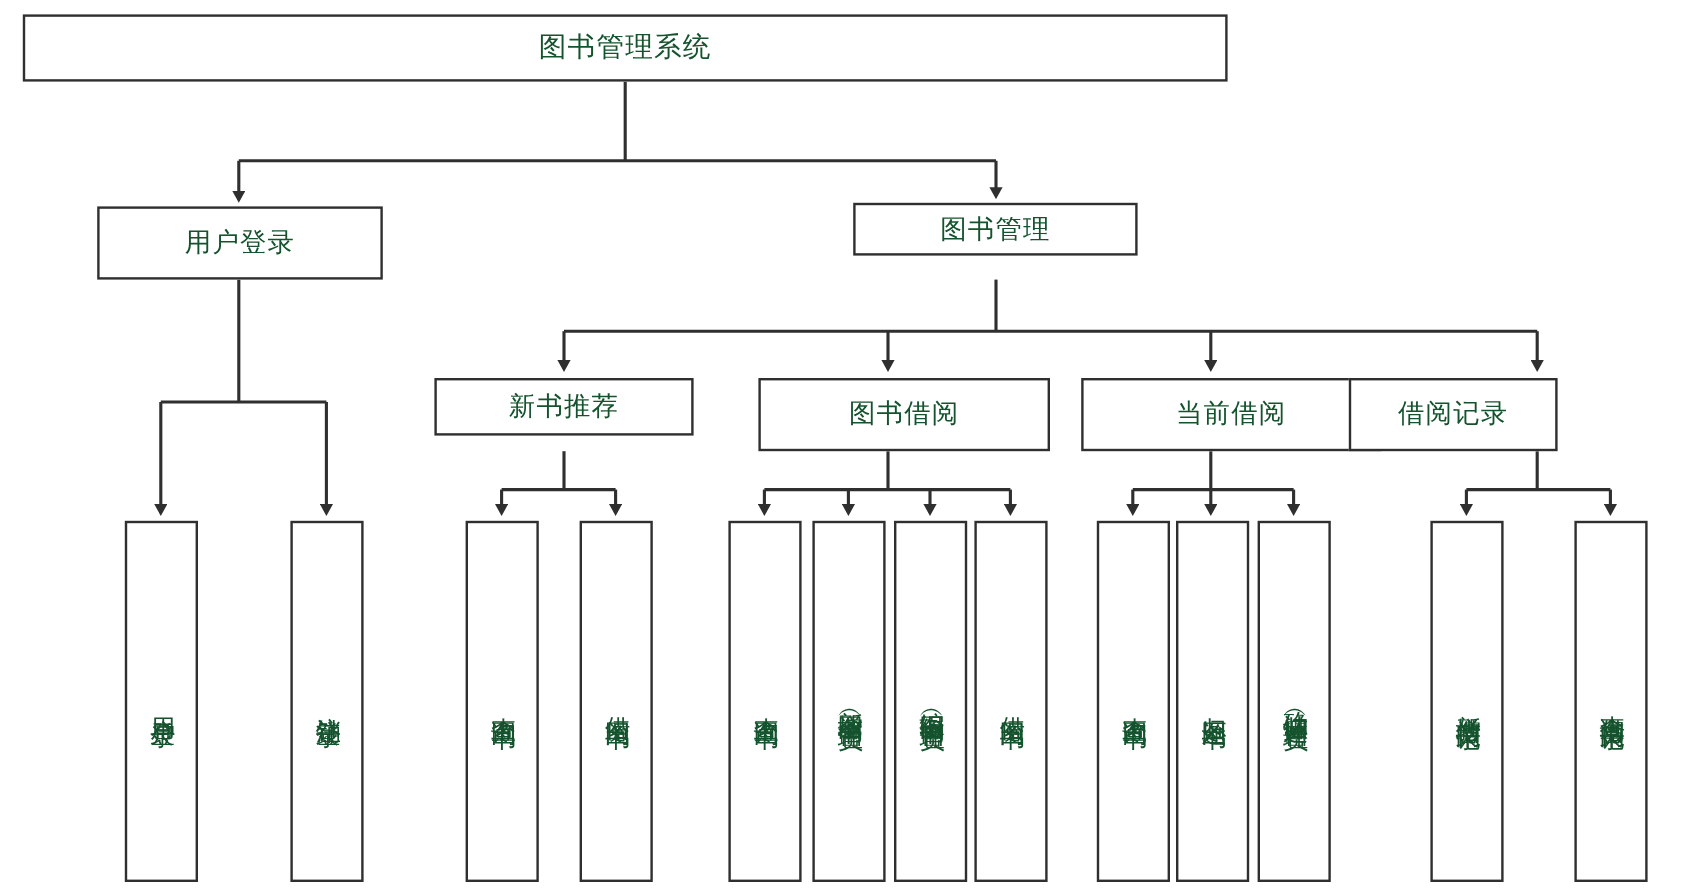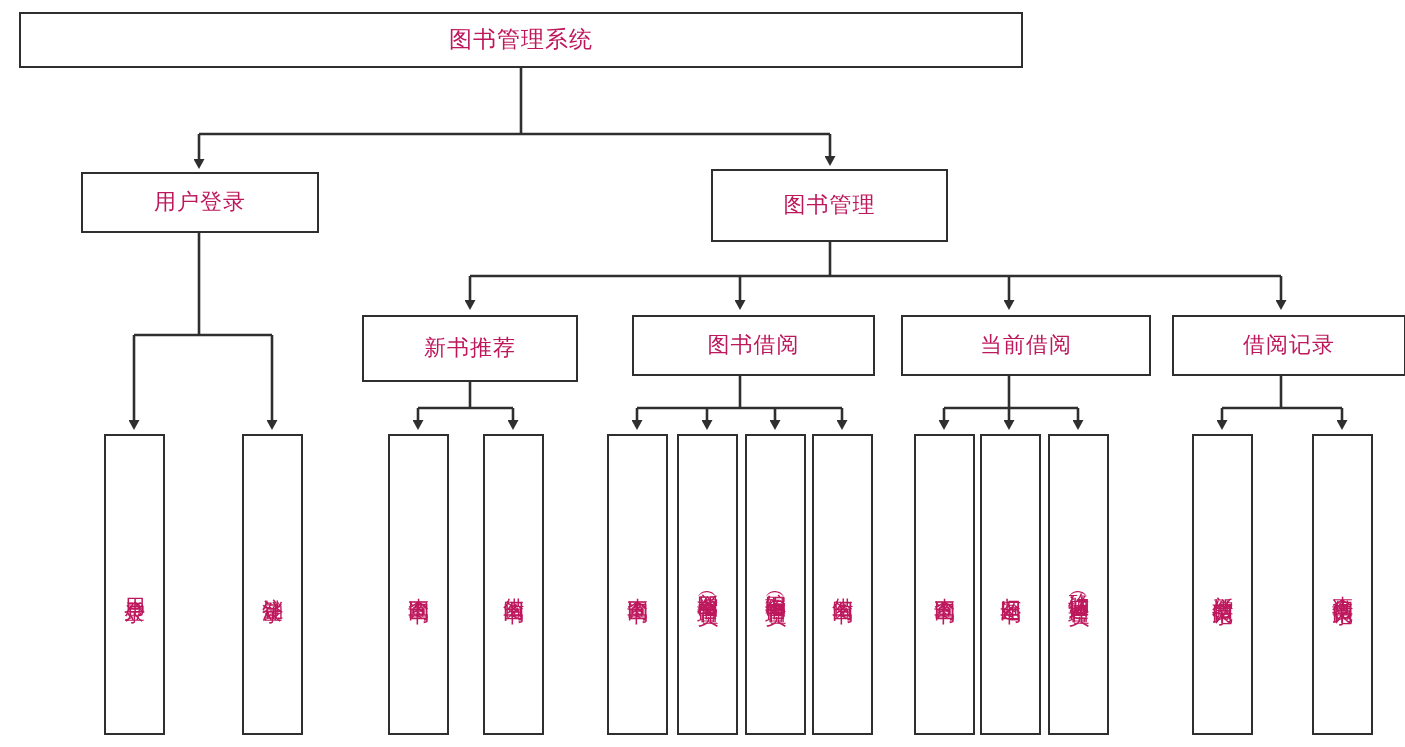--- a/index.html
+++ b/index.html
@@ -33,7 +33,7 @@
     display: flex;
     align-items: center;
     justify-content: center;
-    color: #be185d;
+    color: #14532d;
   }
   .node-h {
     font-size: 22px;

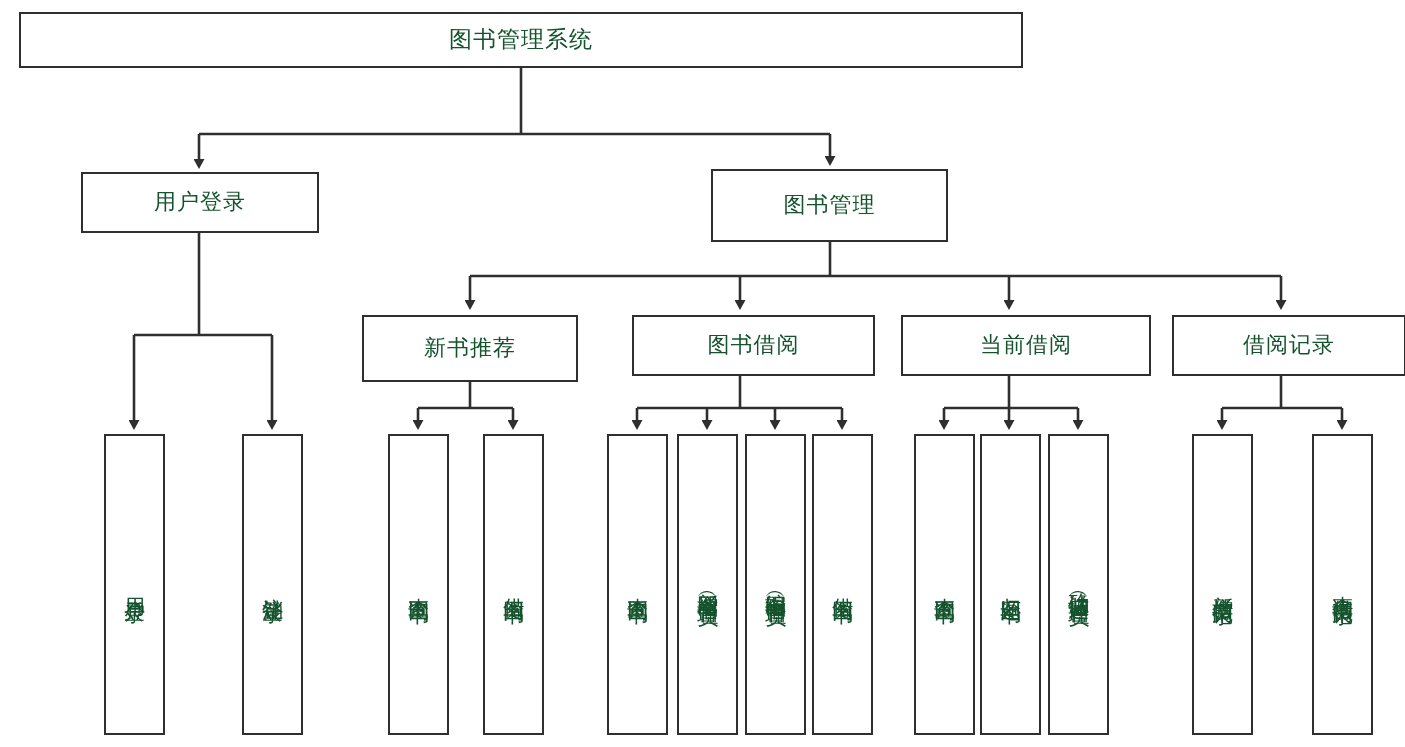--- a/index.html
+++ b/index.html
@@ -122,7 +122,7 @@
   <div class="node node-h node-root" style="left:19px; top:12px; width:1004px; height:56px;">图书管理系统</div>
 
   <div class="node node-h" style="left:81px; top:172px; width:238px; height:61px;">用户登录</div>
-  <div class="node node-h" style="left:711px; top:169px; width:237px; height:73px;">图书管理</div>
+  <div class="node node-h" style="left:711px; top:169px; width:237px; height:44px;">图书管理</div>
 
   <div class="node node-h" style="left:362px; top:315px; width:216px; height:67px;">新书推荐</div>
   <div class="node node-h" style="left:632px; top:315px; width:243px; height:61px;">图书借阅</div>

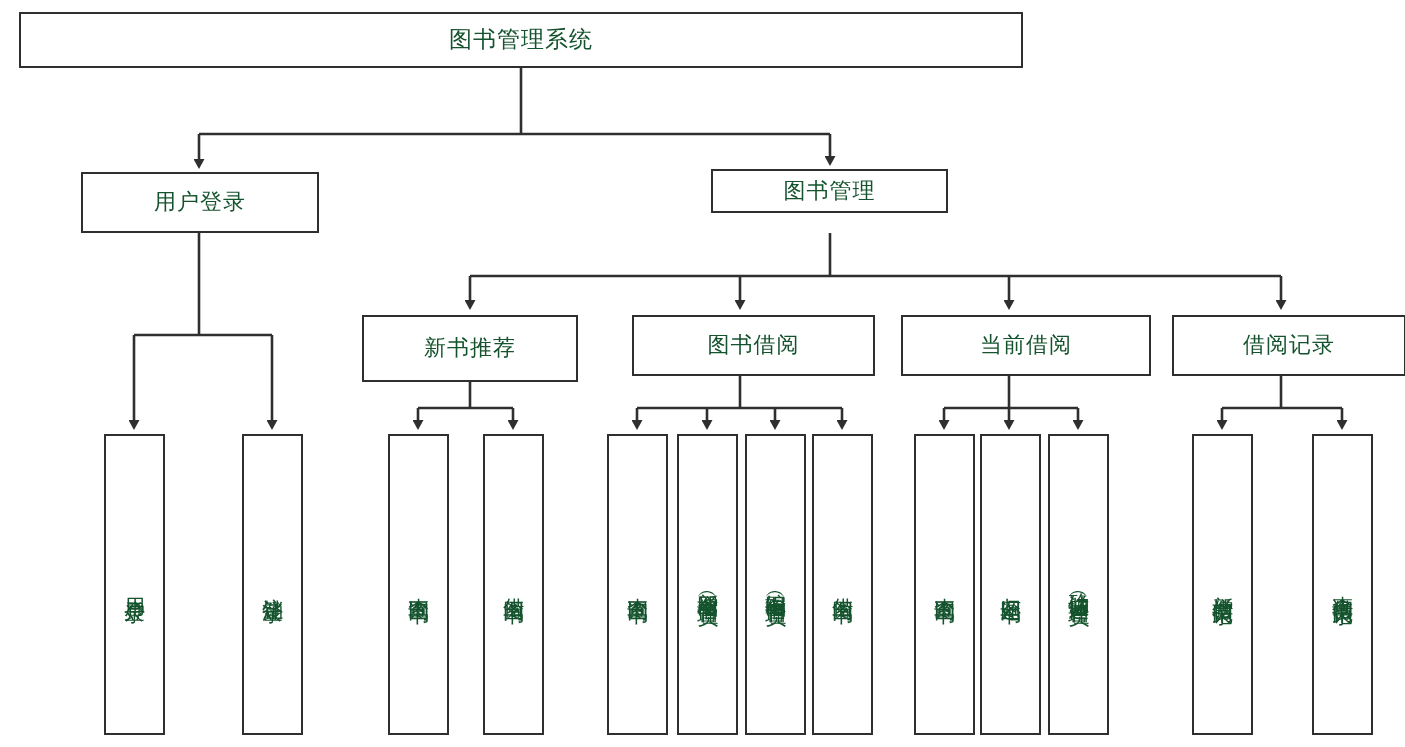--- a/index.html
+++ b/index.html
@@ -124,7 +124,7 @@
   <div class="node node-h" style="left:81px; top:172px; width:238px; height:61px;">用户登录</div>
   <div class="node node-h" style="left:711px; top:169px; width:237px; height:44px;">图书管理</div>
 
-  <div class="node node-h" style="left:362px; top:315px; width:216px; height:67px;">新书推荐</div>
+  <div class="node node-h" style="left:362px; top:315px; width:216px; height:48px;">新书推荐</div>
   <div class="node node-h" style="left:632px; top:315px; width:243px; height:61px;">图书借阅</div>
   <div class="node node-h" style="left:901px; top:315px; width:250px; height:61px;">当前借阅</div>
   <div class="node node-h" style="left:1172px; top:315px; width:234px; height:61px;">借阅记录</div>

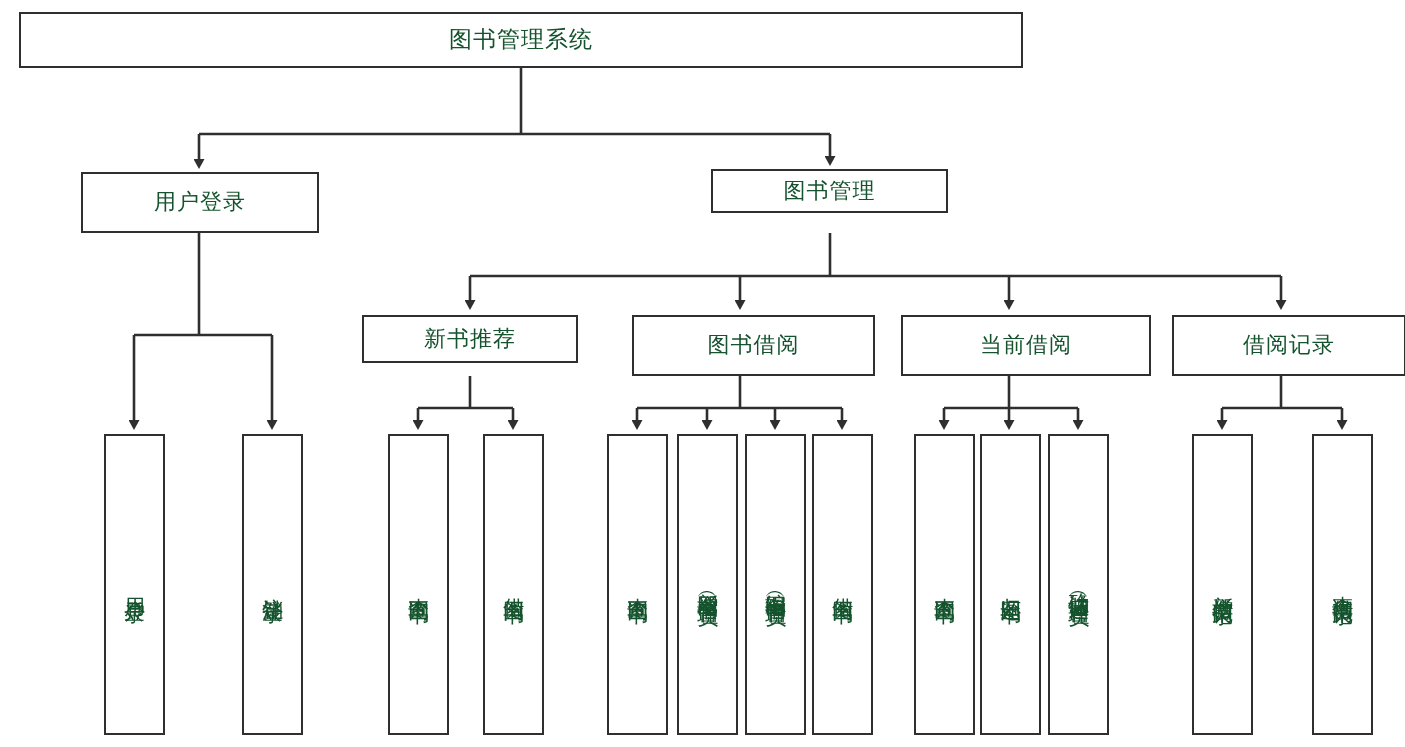--- a/index.html
+++ b/index.html
@@ -127,7 +127,7 @@
   <div class="node node-h" style="left:362px; top:315px; width:216px; height:48px;">新书推荐</div>
   <div class="node node-h" style="left:632px; top:315px; width:243px; height:61px;">图书借阅</div>
   <div class="node node-h" style="left:901px; top:315px; width:250px; height:61px;">当前借阅</div>
-  <div class="node node-h" style="left:1172px; top:315px; width:234px; height:61px;">借阅记录</div>
+  <div class="node node-h" style="left:1124px; top:315px; width:174px; height:61px;">借阅记录</div>
 
   <div class="node node-v" style="left:104px; top:434px; width:61px; height:301px;">用户登录</div>
   <div class="node node-v" style="left:242px; top:434px; width:61px; height:301px;">注销登录</div>

